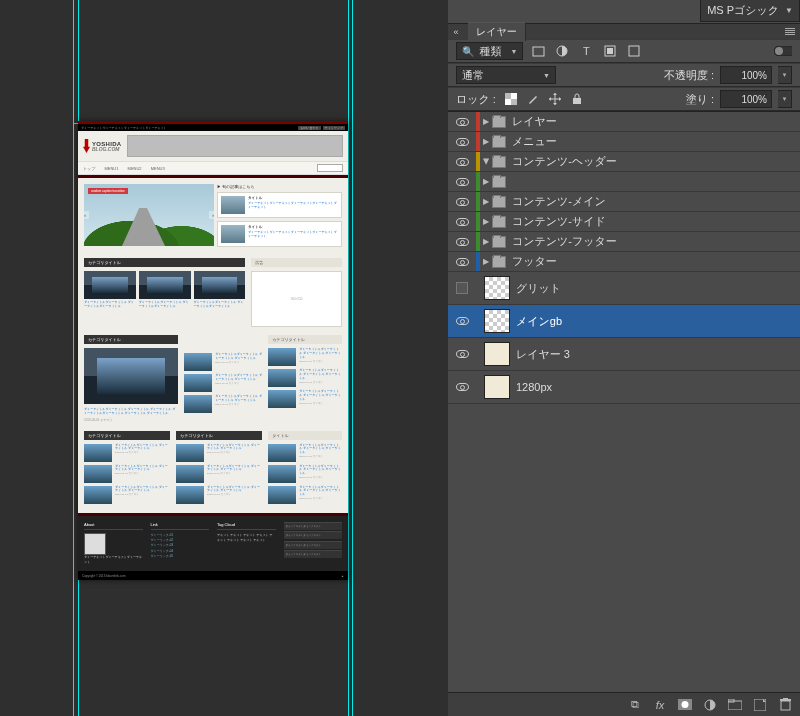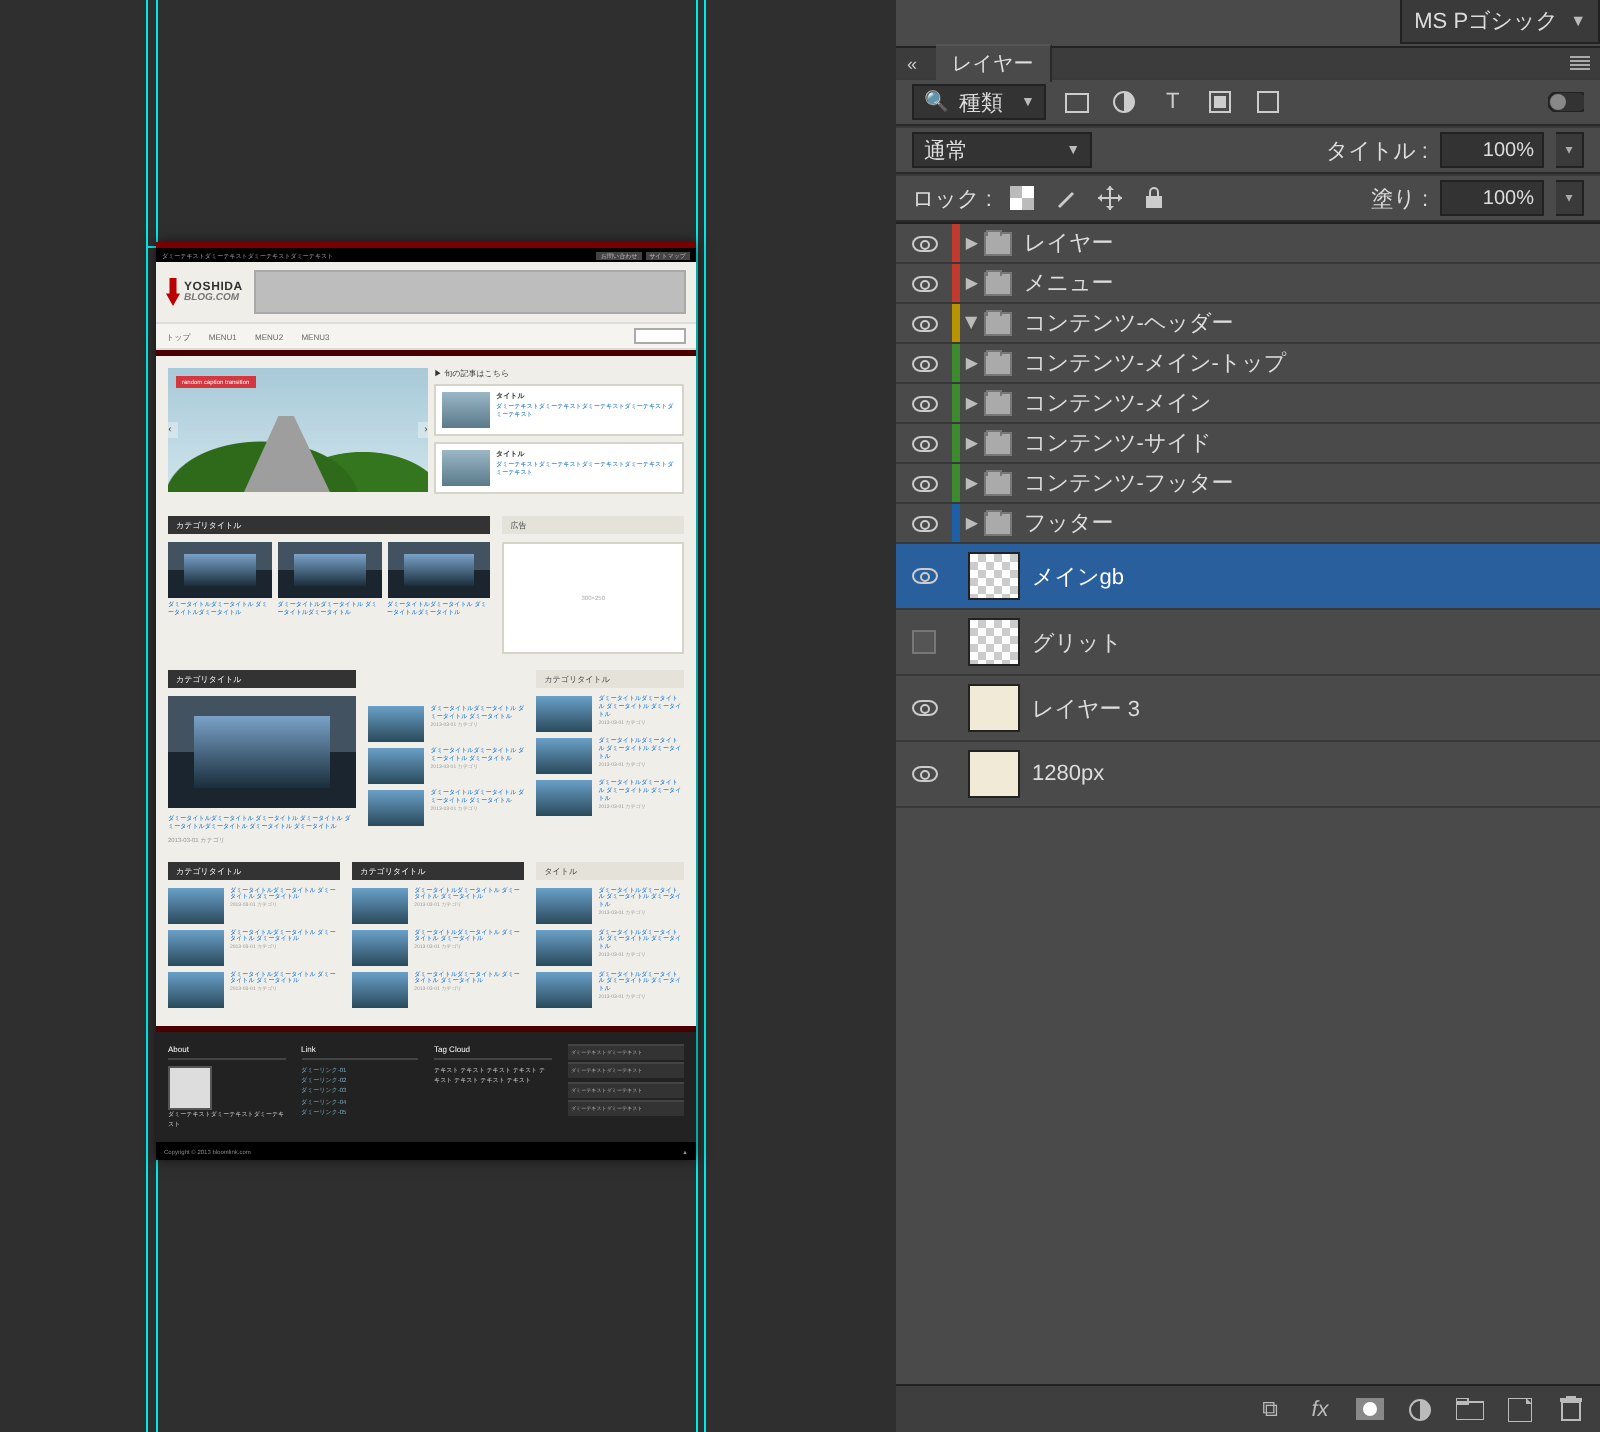--- a/index.html
+++ b/index.html
@@ -383,7 +383,7 @@
   </div>
 
   <div class="prow">
-    <div class="selectish" style="width:90px">
+    <div class="selectish" style="width:100px">
       <span>通常</span>
       <span style="flex:1"></span>
         <span class="dd">▼</span>

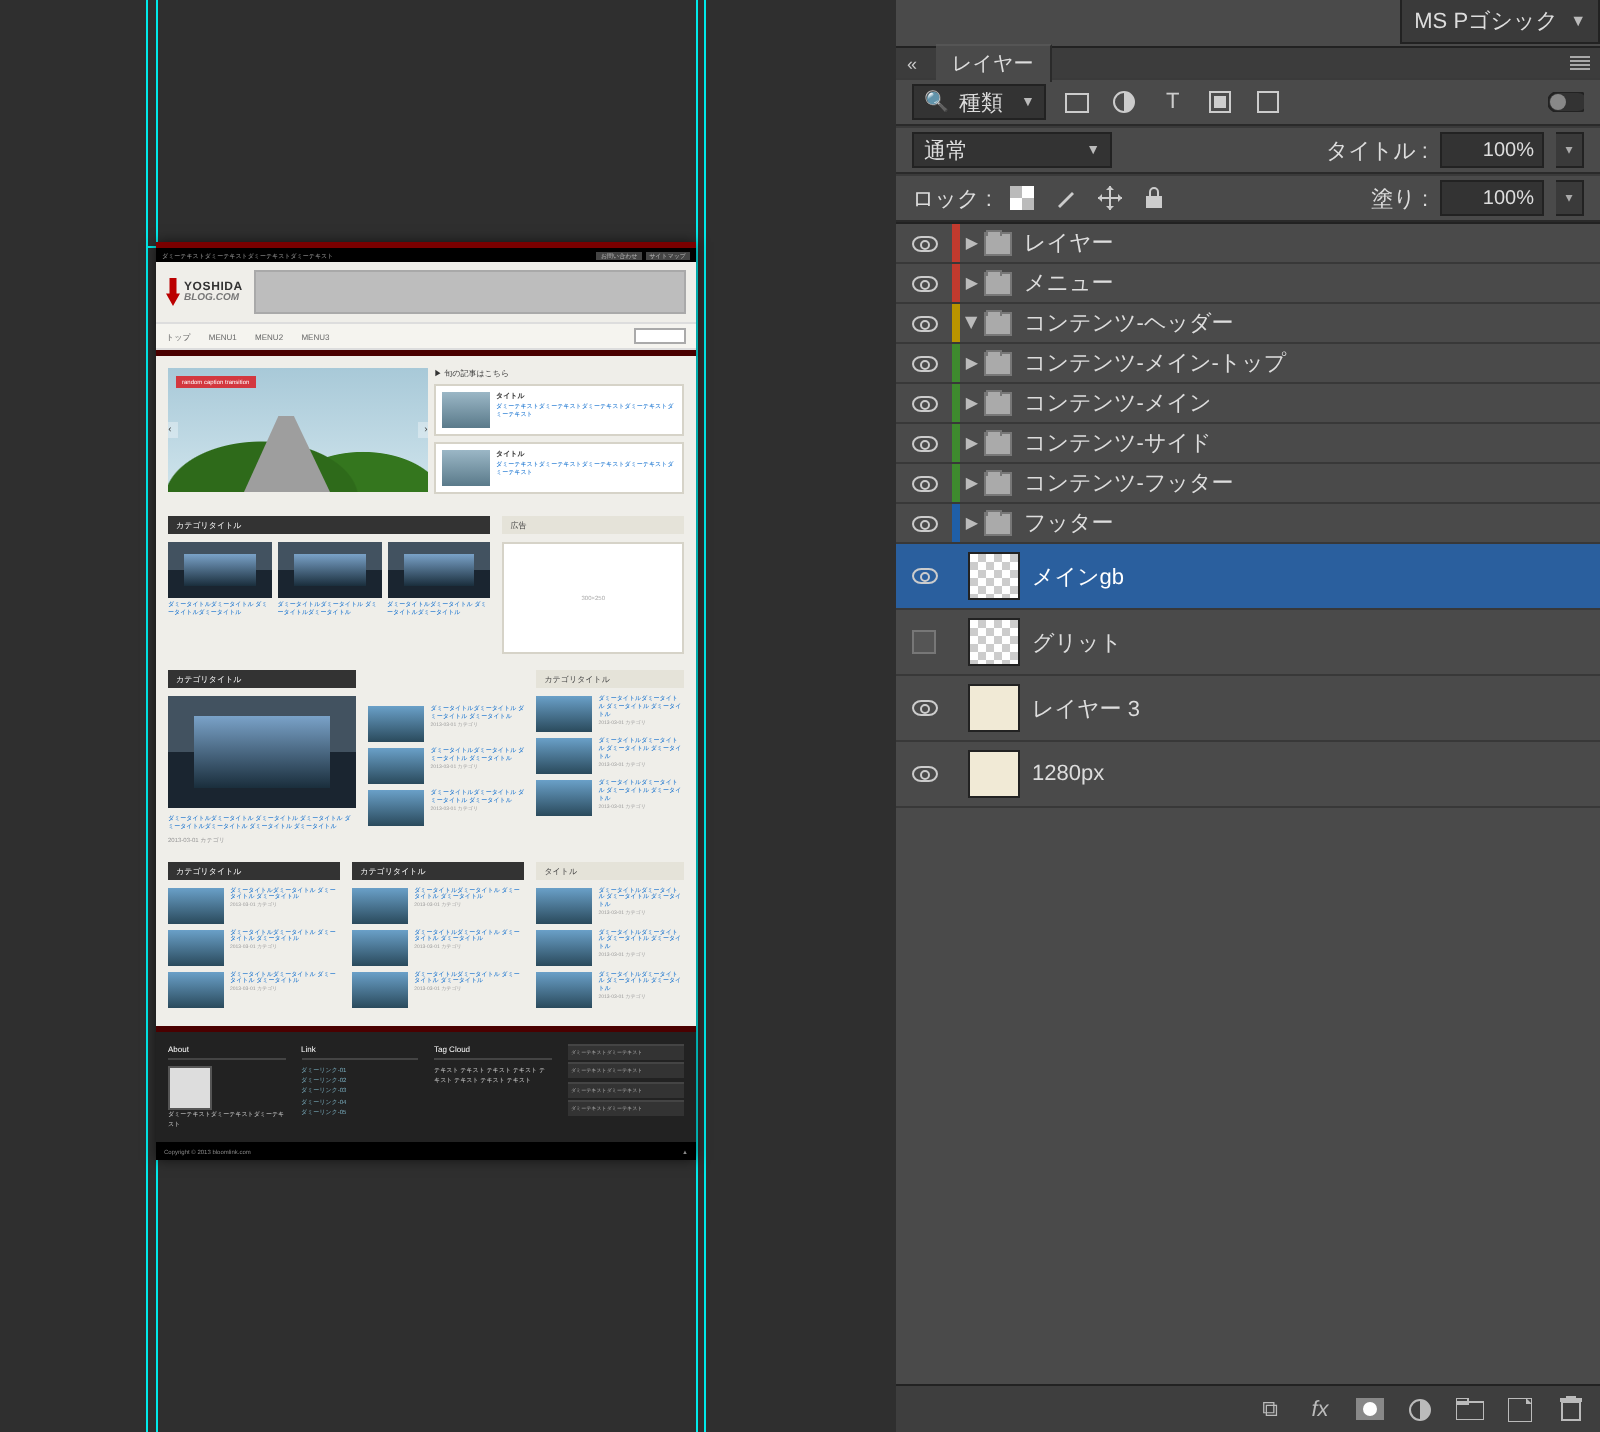--- a/index.html
+++ b/index.html
@@ -389,7 +389,7 @@
         <span class="dd">▼</span>
     </div>
     <div style="flex:1"></div>
-    <span>タイトル :</span>
+    <span>不透明度 :</span>
     <div class="numfield">
         <span>100%</span>
       </div>

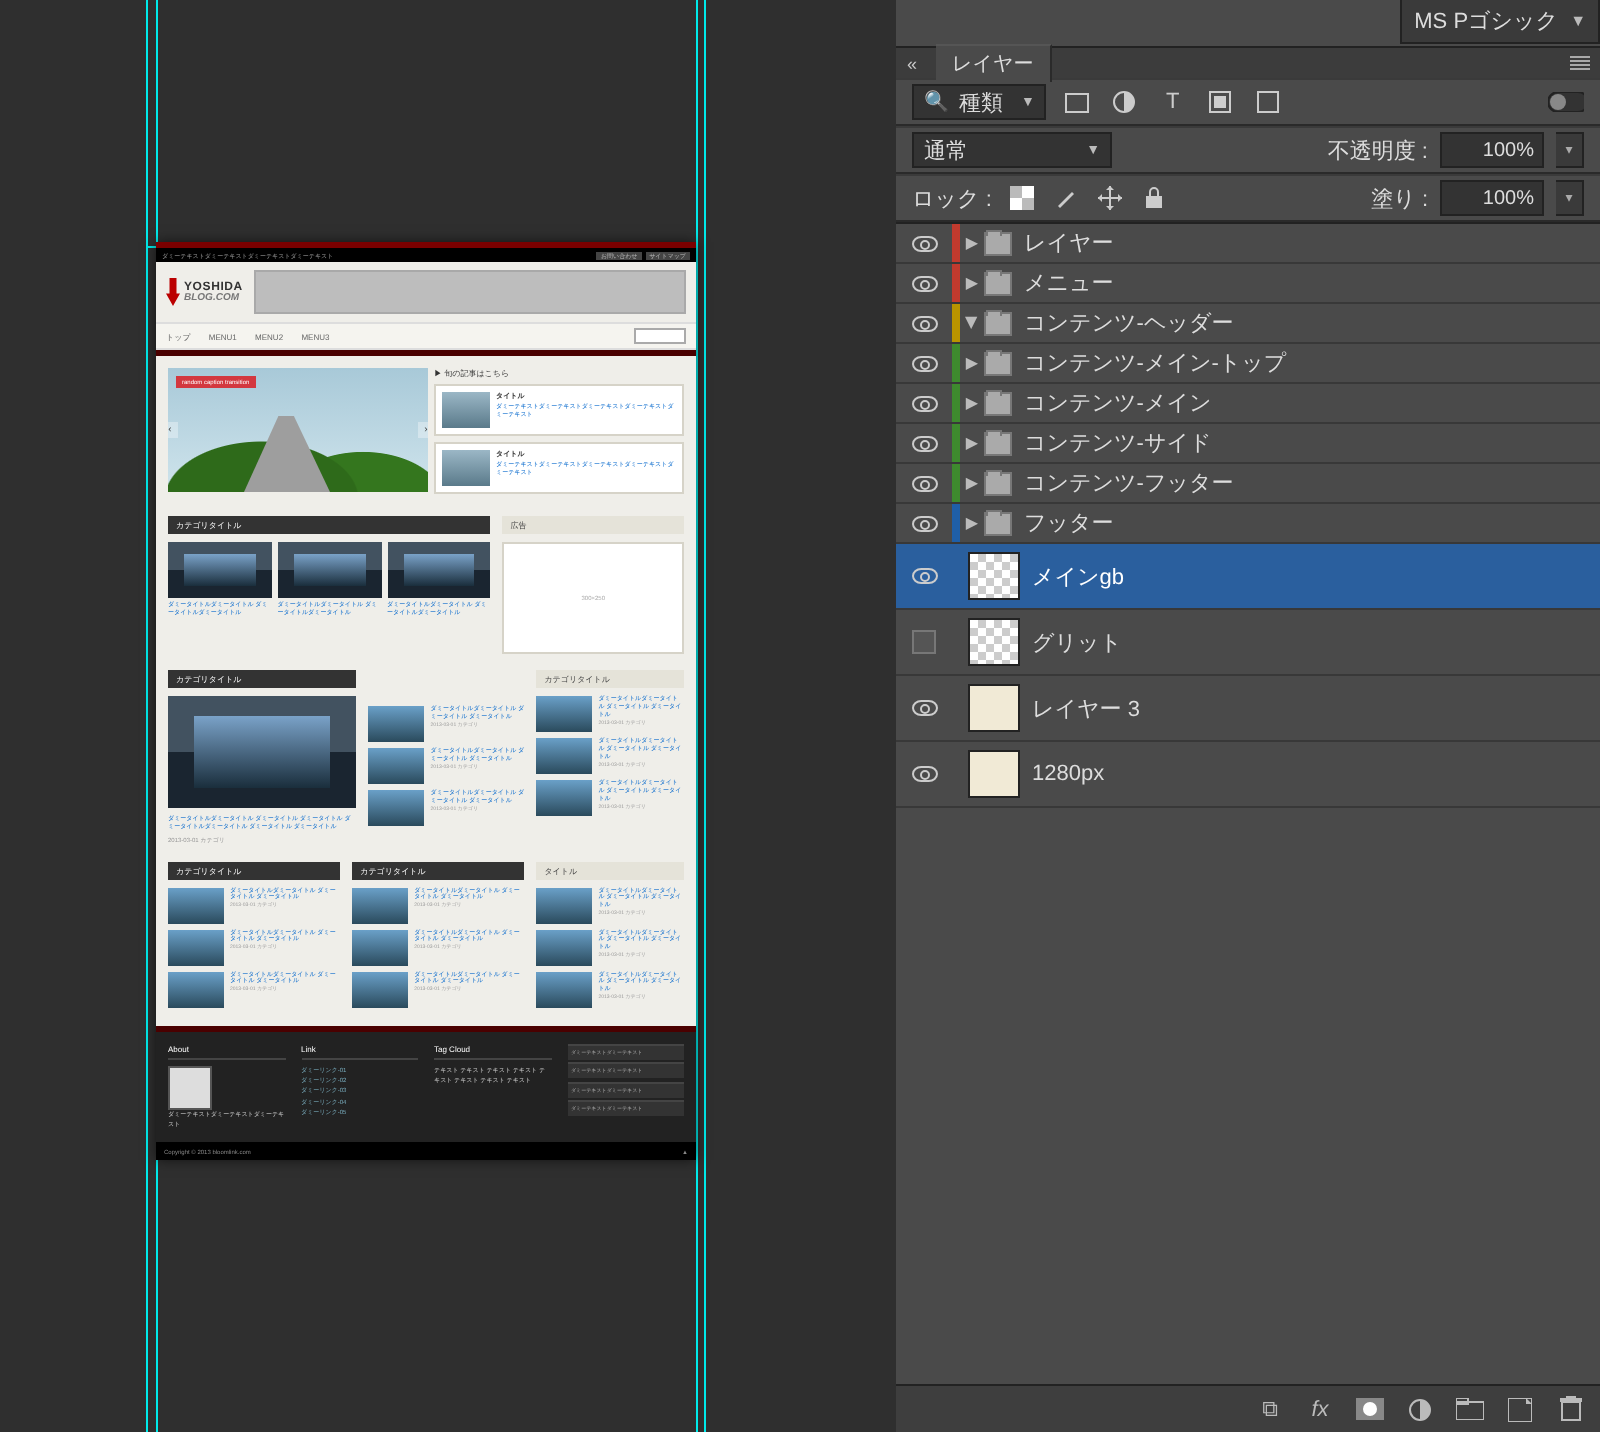--- a/index.html
+++ b/index.html
@@ -467,7 +467,6 @@
         <div class="strip s-green"></div>
         <div class="arrow">▶</div>
         <div class="fold"></div>
-        <div class="name">コンテンツ-メイン-トップ</div>
       </div>
       <div class="layer group">
         <div class="vis">

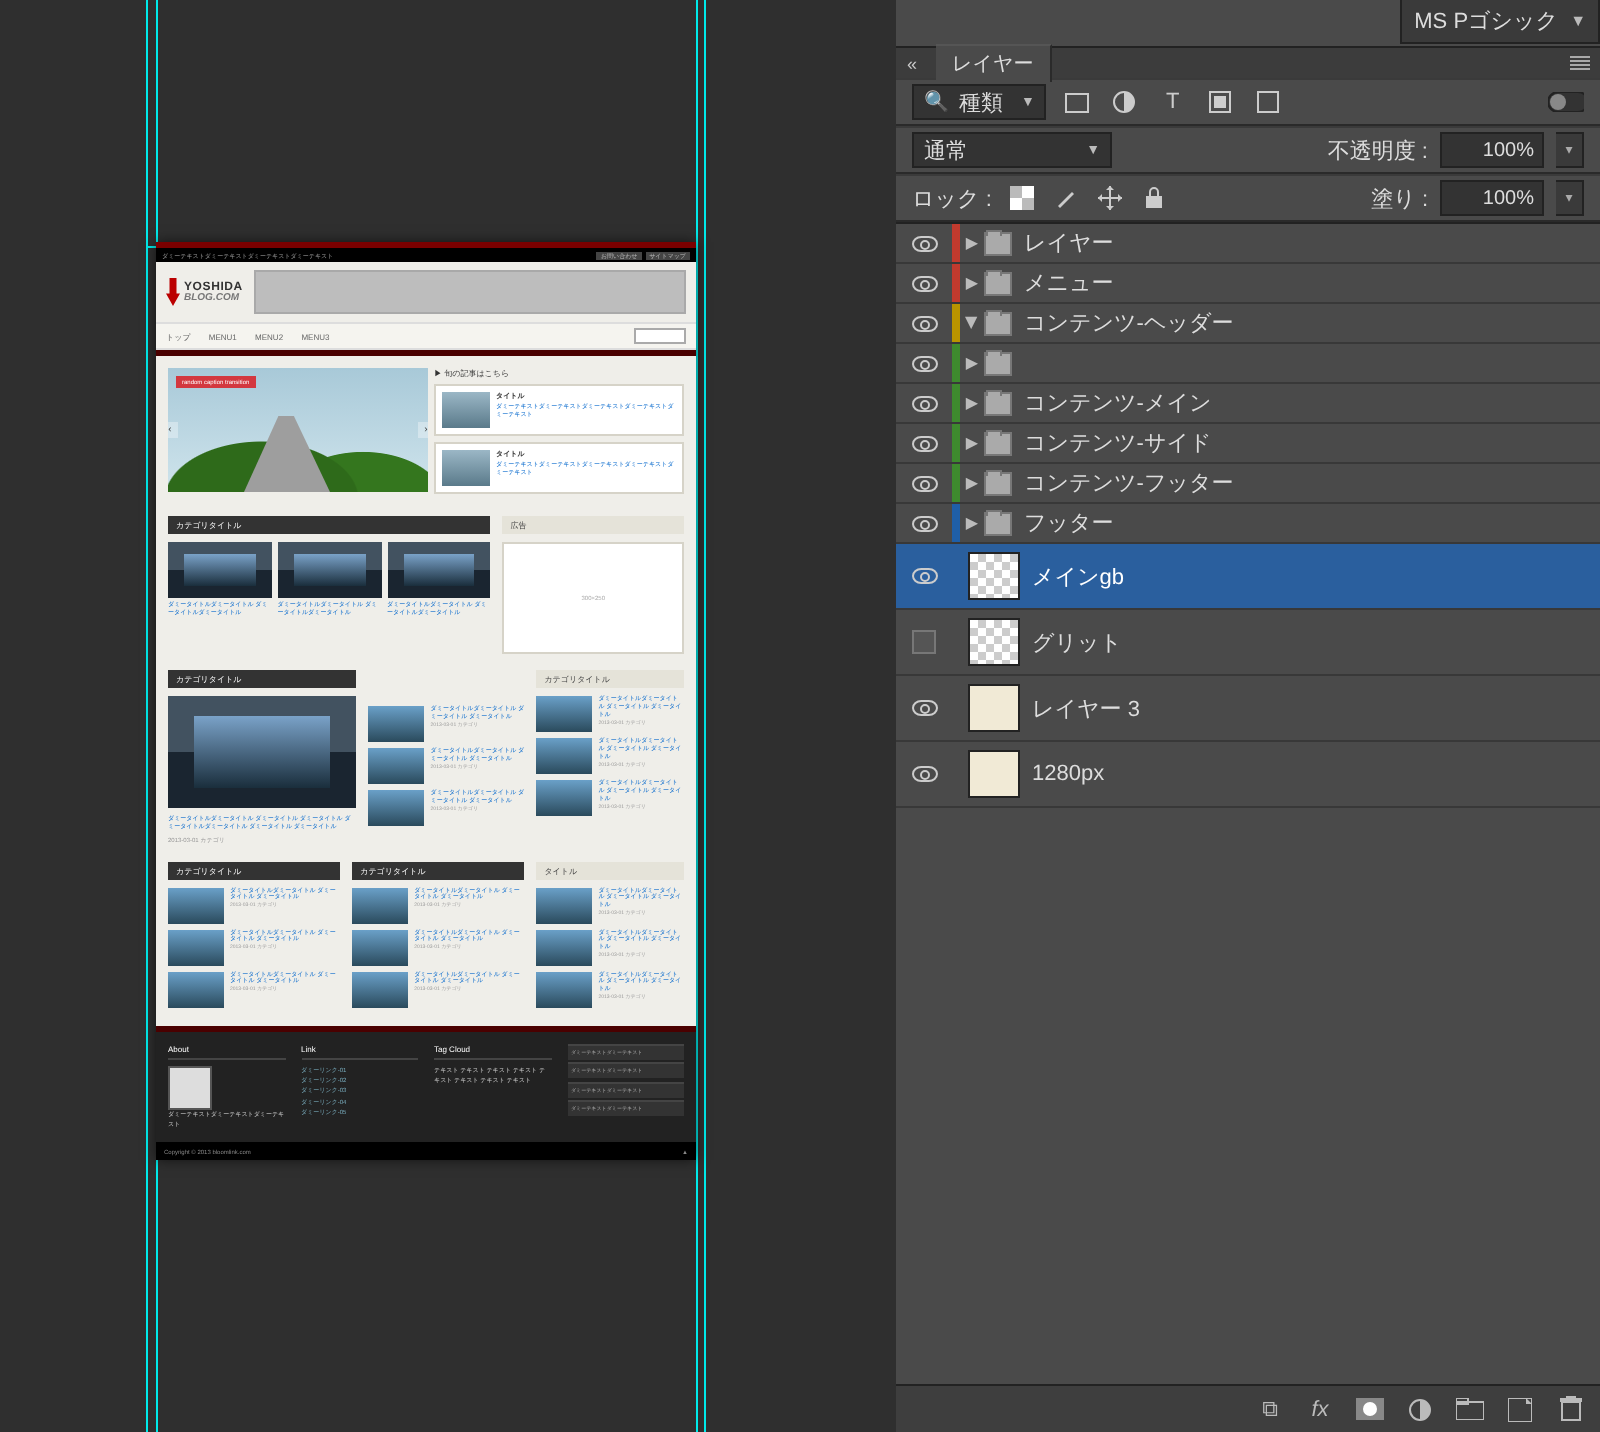--- a/index.html
+++ b/index.html
@@ -504,19 +504,19 @@
         <div class="fold"></div>
         <div class="name">フッター</div>
       </div>
+      <div class="biglayer">
+        <div class="vis">
+          <div class="chk"></div>
+        </div>
+        <div class="thumb chk-pattern"></div>
+        <div class="name">グリット</div>
+      </div>
       <div class="biglayer selected">
         <div class="vis">
           <div class="eye"></div>
         </div>
         <div class="thumb chk-pattern"></div>
         <div class="name">メインgb</div>
-      </div>
-      <div class="biglayer">
-        <div class="vis">
-          <div class="chk"></div>
-        </div>
-        <div class="thumb chk-pattern"></div>
-        <div class="name">グリット</div>
       </div>
       <div class="biglayer">
         <div class="vis">

